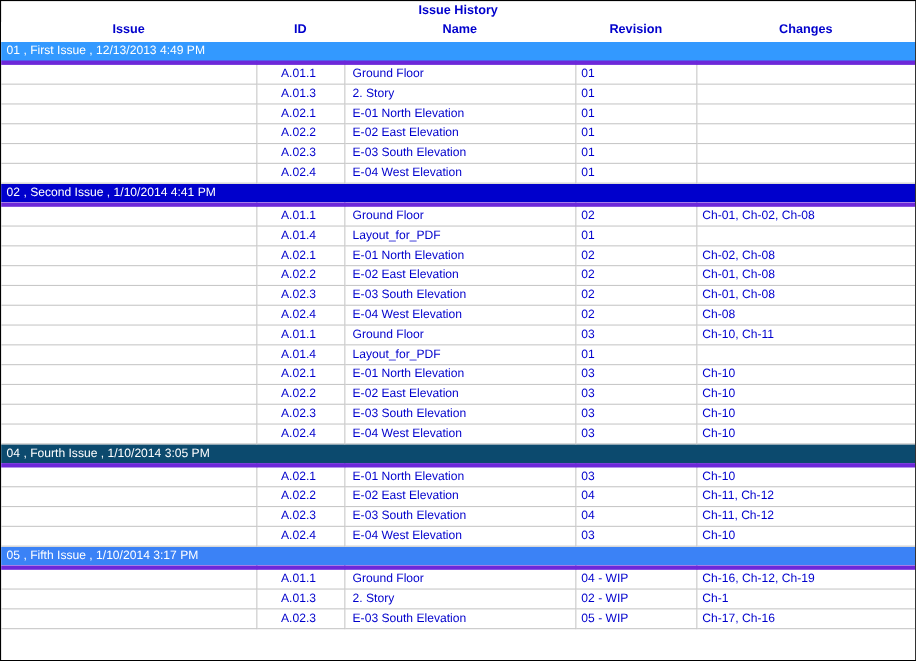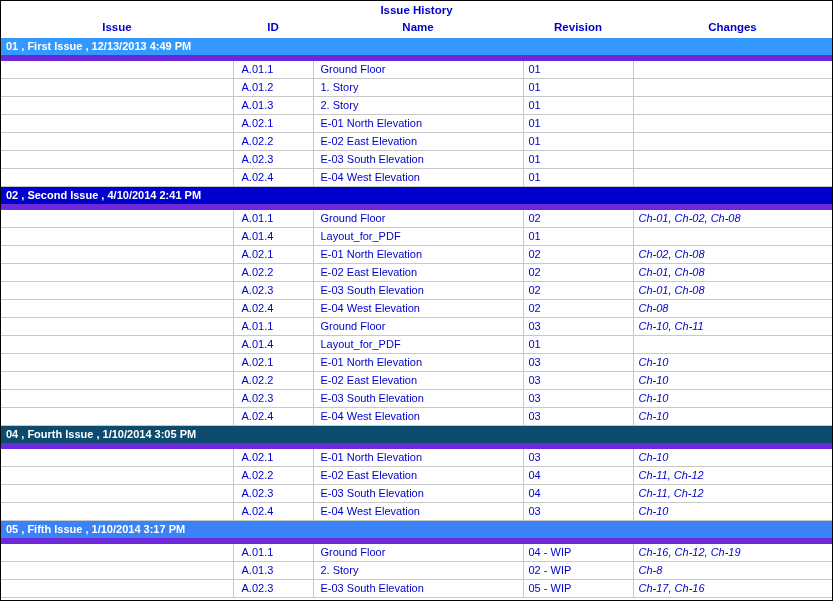--- a/index.html
+++ b/index.html
@@ -60,9 +60,9 @@
   tr.group td {
     background: #0000cc;
     color: #ffffff;
-    font-weight: bold;
+    font-weight: normal;
     font-size: 11px;
-    border-bottom: 6px solid #6d28d9;
+    border-bottom: 4px solid #6d28d9;
     border-top: 1px solid #ffffff;
     padding-left: 5px;
   }

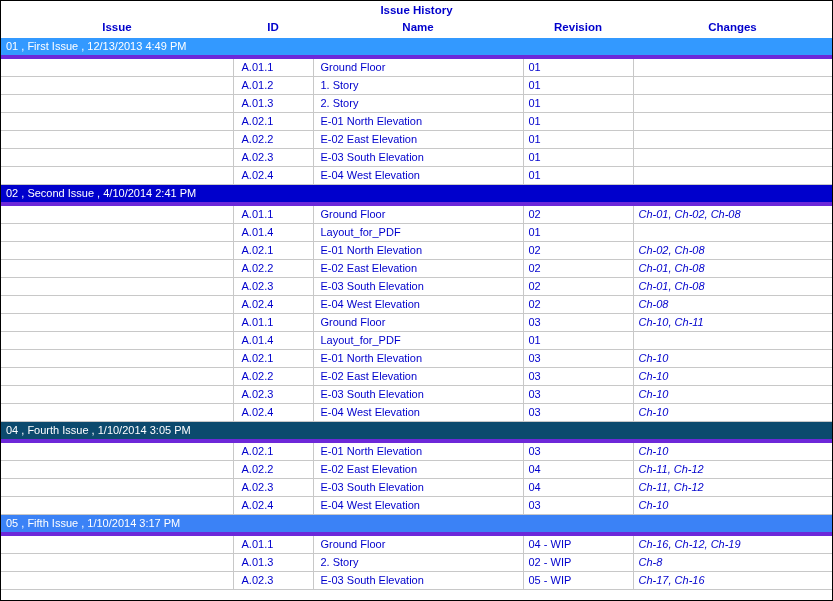--- a/index.html
+++ b/index.html
@@ -74,7 +74,7 @@
     border-right: 1px solid #c8c8c8;
   }
   td.cell-id {
-    padding-left: 8px;
+    padding-left: 22px;
     border-right: 1px solid #c8c8c8;
   }
   td.cell-name {

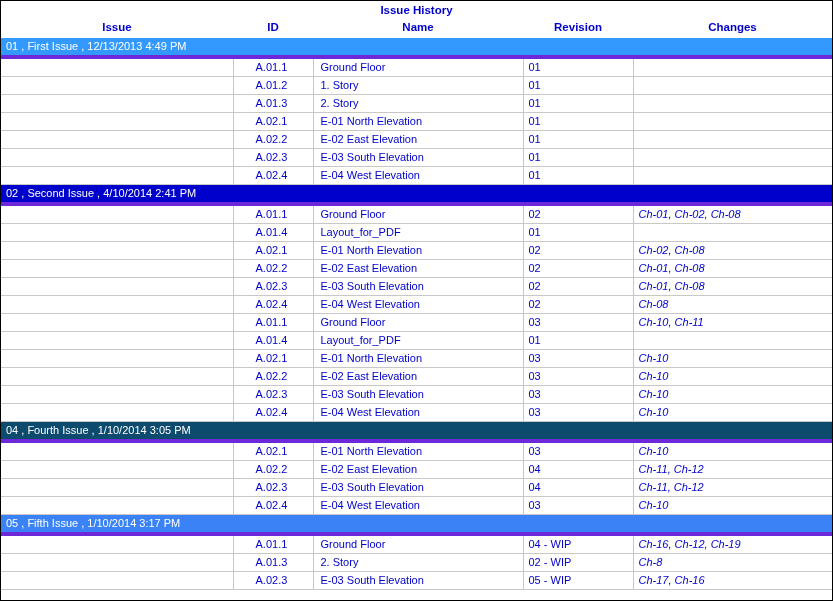--- a/index.html
+++ b/index.html
@@ -129,13 +129,6 @@
         </tr>
         <tr>
           <td class="cell-issue">&nbsp;</td>
-          <td class="cell-id">A.01.2</td>
-          <td class="cell-name">1. Story</td>
-          <td class="cell-rev">01</td>
-          <td class="cell-chg">&nbsp;</td>
-        </tr>
-        <tr>
-          <td class="cell-issue">&nbsp;</td>
           <td class="cell-id">A.01.3</td>
           <td class="cell-name">2. Story</td>
           <td class="cell-rev">01</td>

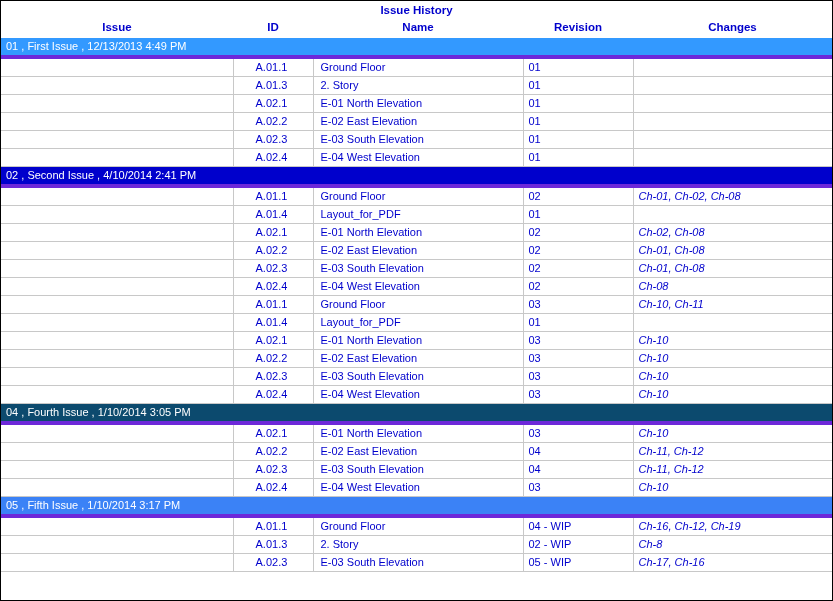--- a/index.html
+++ b/index.html
@@ -163,7 +163,7 @@
           <td class="cell-chg">&nbsp;</td>
         </tr>
         <tr class="group">
-          <td colspan="5" class="group-cell" style="background: rgb(0, 0, 204);">02 , Second Issue , 4/10/2014 2:41 PM</td>
+          <td colspan="5" class="group-cell" style="background: rgb(0, 0, 204);">02 , Second Issue , 1/10/2014 4:41 PM</td>
         </tr>
         <tr>
           <td class="cell-issue">&nbsp;</td>

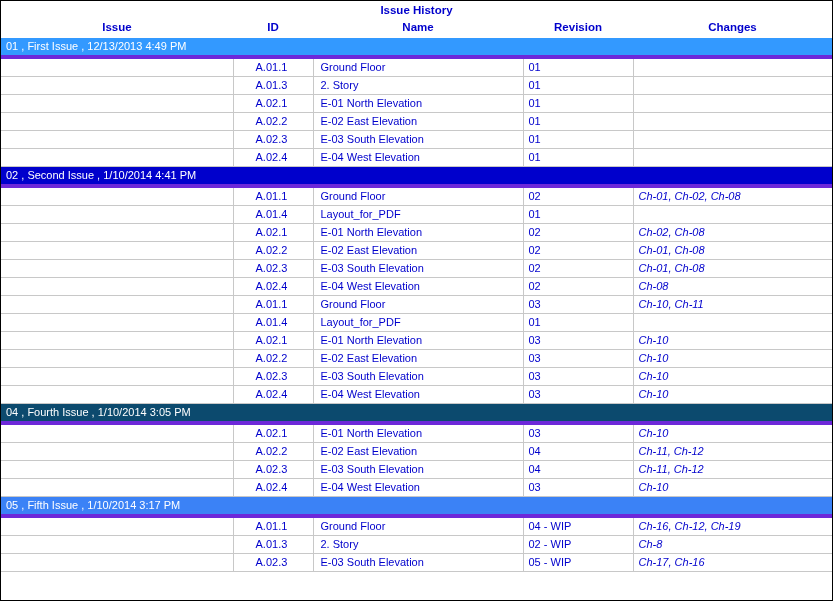--- a/index.html
+++ b/index.html
@@ -87,7 +87,6 @@
   }
   td.cell-chg {
     padding-left: 5px;
-    font-style: italic;
   }
   tr.group td.group-cell {
     border-right: none;

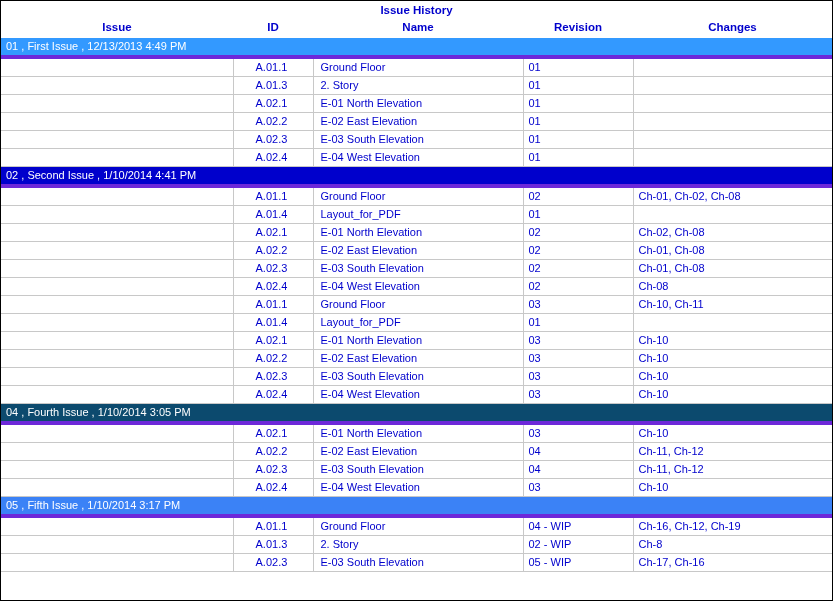--- a/index.html
+++ b/index.html
@@ -294,7 +294,7 @@
           <td class="cell-id">A.01.3</td>
           <td class="cell-name">2. Story</td>
           <td class="cell-rev">02 - WIP</td>
-          <td class="cell-chg">Ch-8</td>
+          <td class="cell-chg">Ch-1</td>
         </tr>
         <tr>
           <td class="cell-issue">&nbsp;</td>

